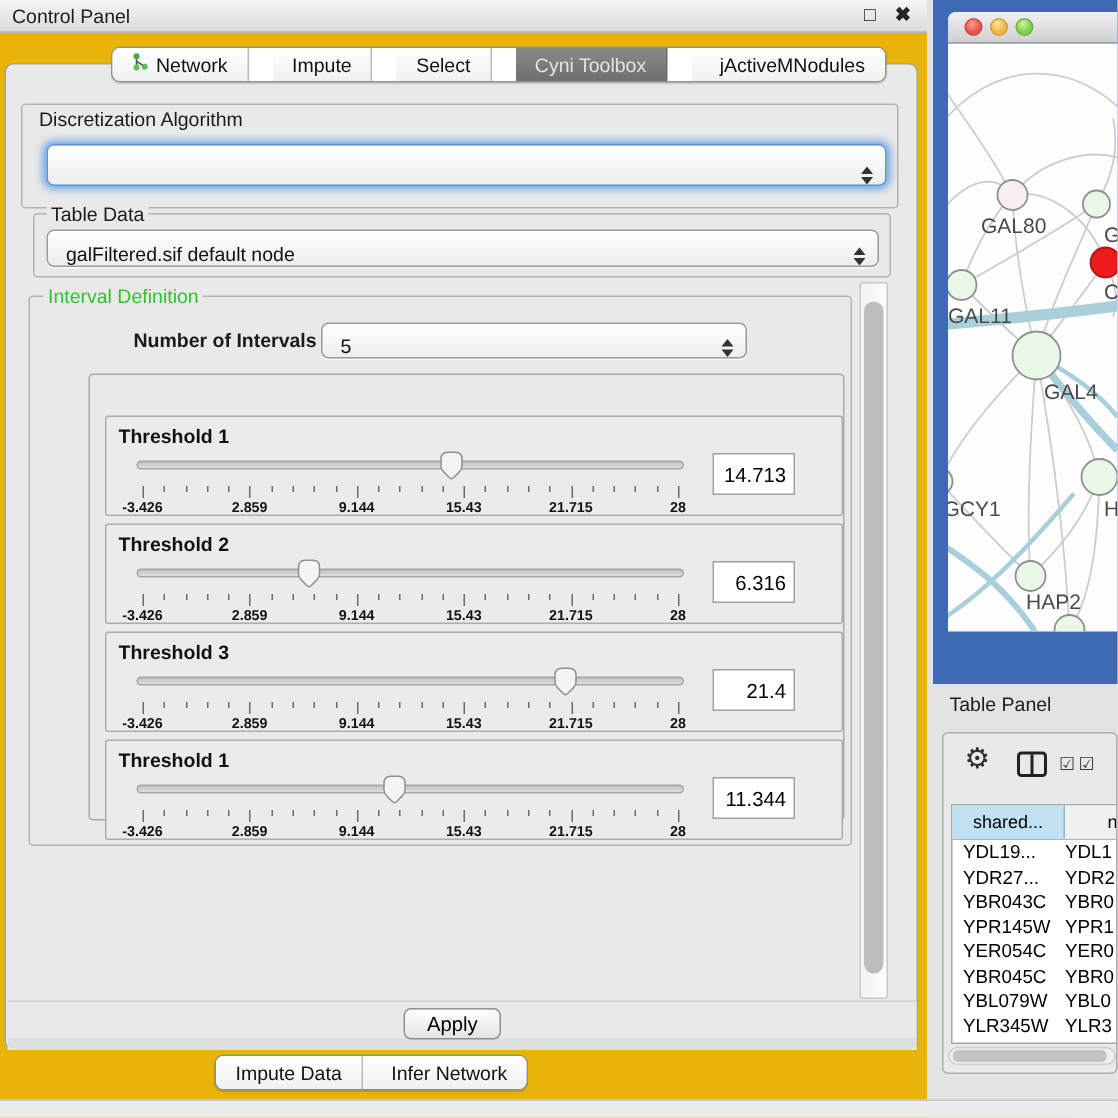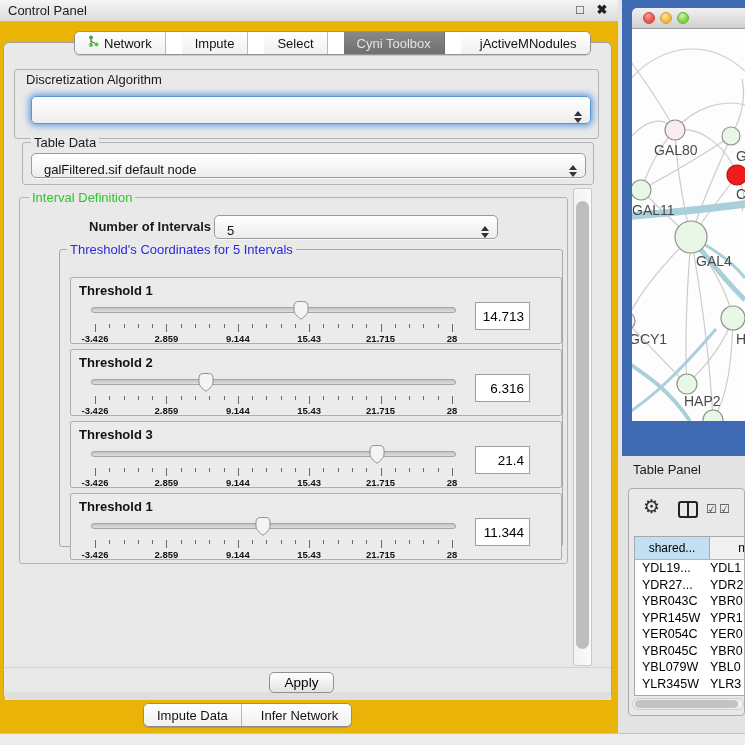--- a/index.html
+++ b/index.html
@@ -190,7 +190,6 @@
         </div>
 
         <div class="groupbox" style="left:50px;top:62px;width:504px;height:298px;border-color:#a8a8a8;"></div>
-        <span class="grouplabel g-blue" style="left:58px;top:55px;">Threshold's Coordinates for 5 Intervals</span>
 
         <div class="tbox" style="top:90px;">
           <span class="ttl">Threshold 1</span>

